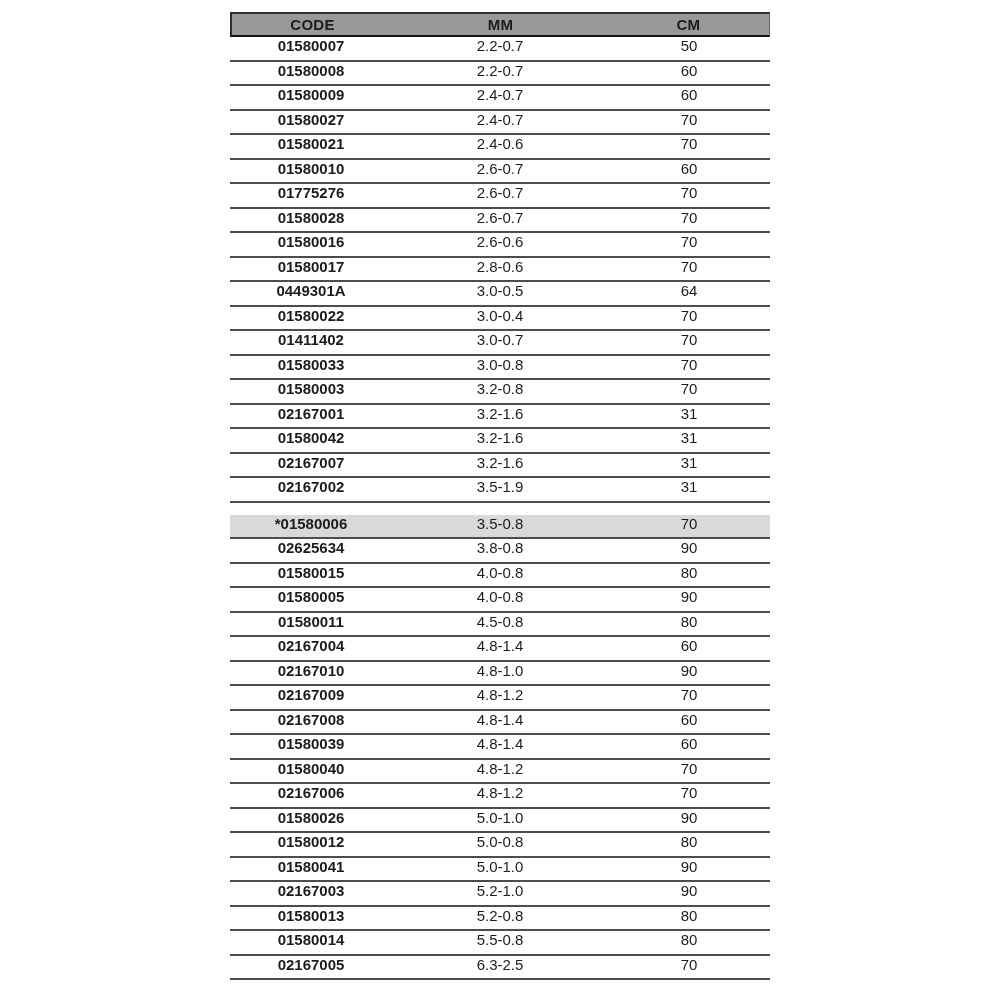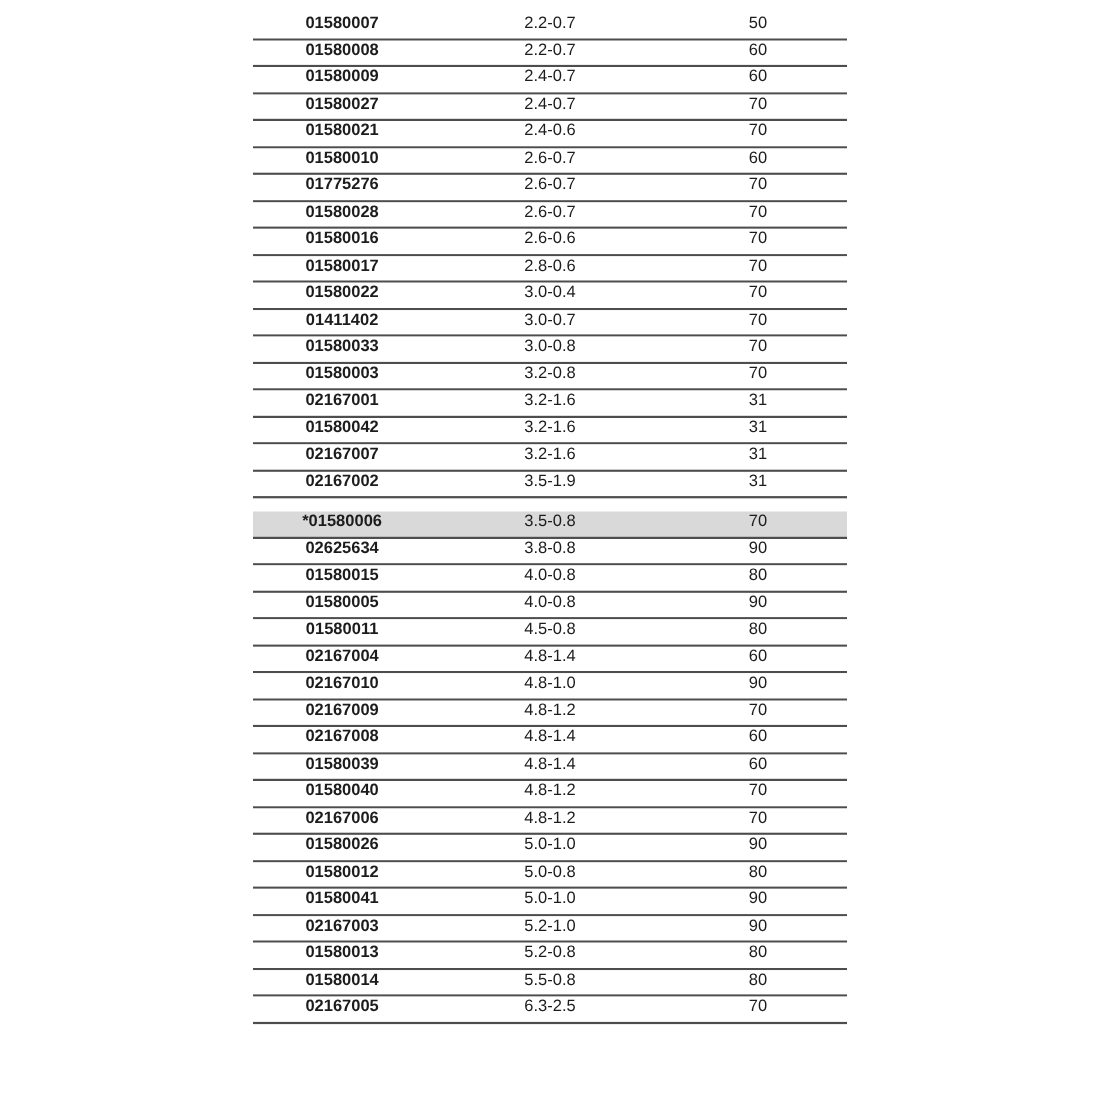--- a/index.html
+++ b/index.html
@@ -51,6 +51,11 @@
 <body>
 
 <div class="spec-table">
+  <div class="header-row">
+    <div class="cell col-code">CODE</div>
+    <div class="cell col-mm">MM</div>
+    <div class="cell col-cm">CM</div>
+  </div>
   <div>
   <div class="row">
     <div class="cell col-code">01580007</div>

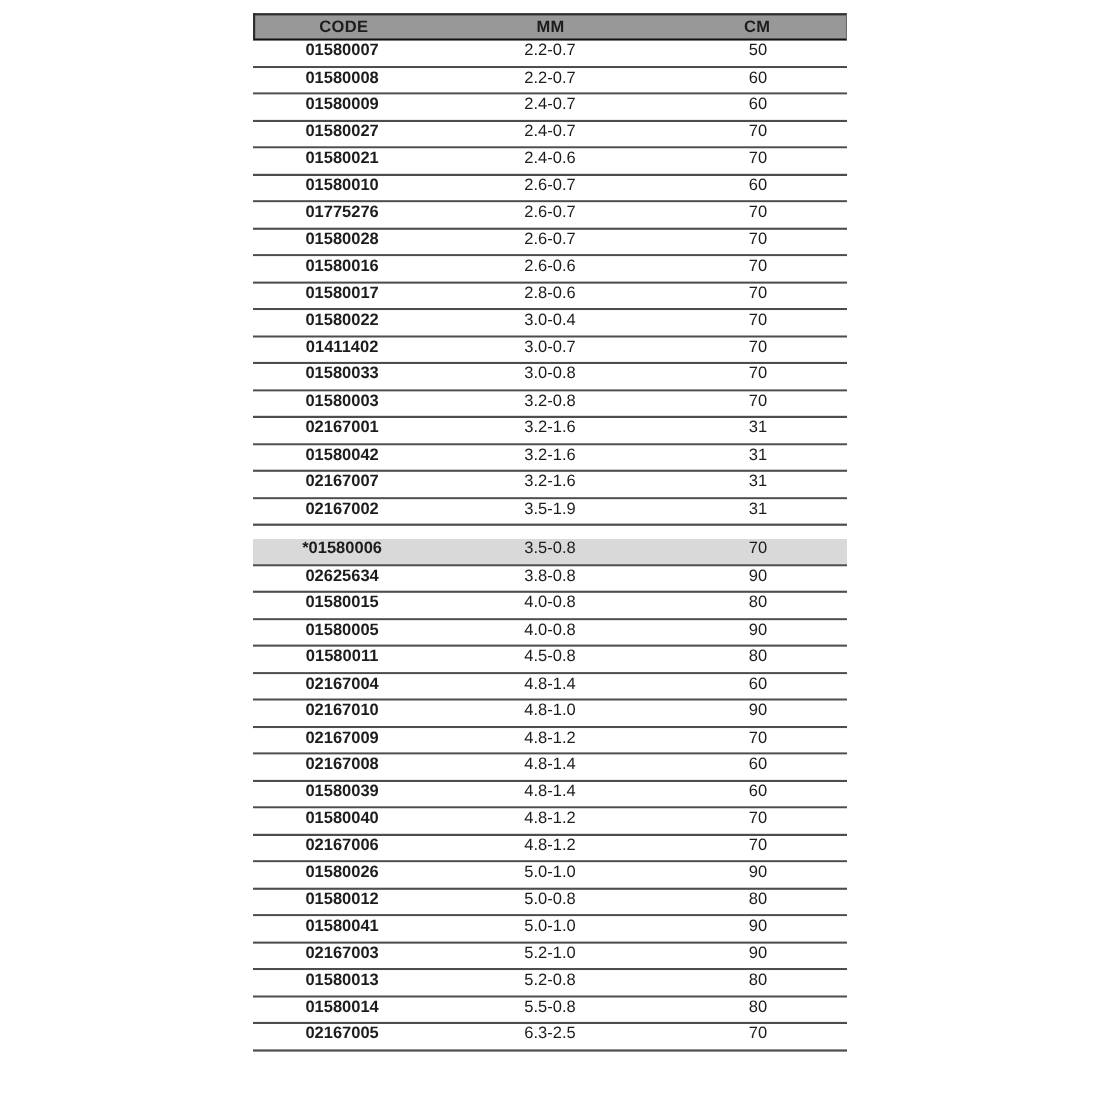--- a/index.html
+++ b/index.html
@@ -117,6 +117,11 @@
     <div class="cell col-cm">70</div>
   </div>
 
+  <div class="row">
+    <div class="cell col-code">0449301A</div>
+    <div class="cell col-mm">3.0-0.5</div>
+    <div class="cell col-cm">64</div>
+  </div>
 
   <div class="row">
     <div class="cell col-code">01580022</div>

